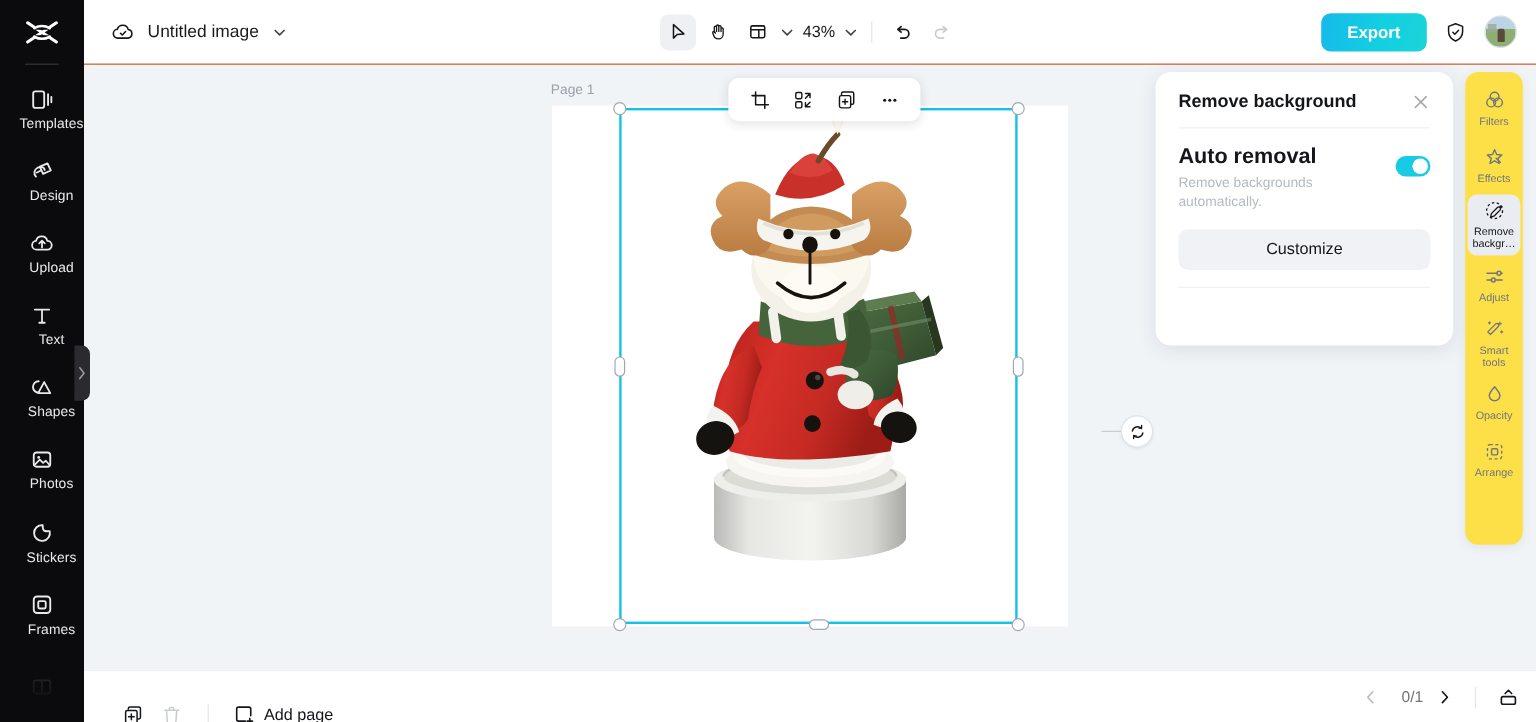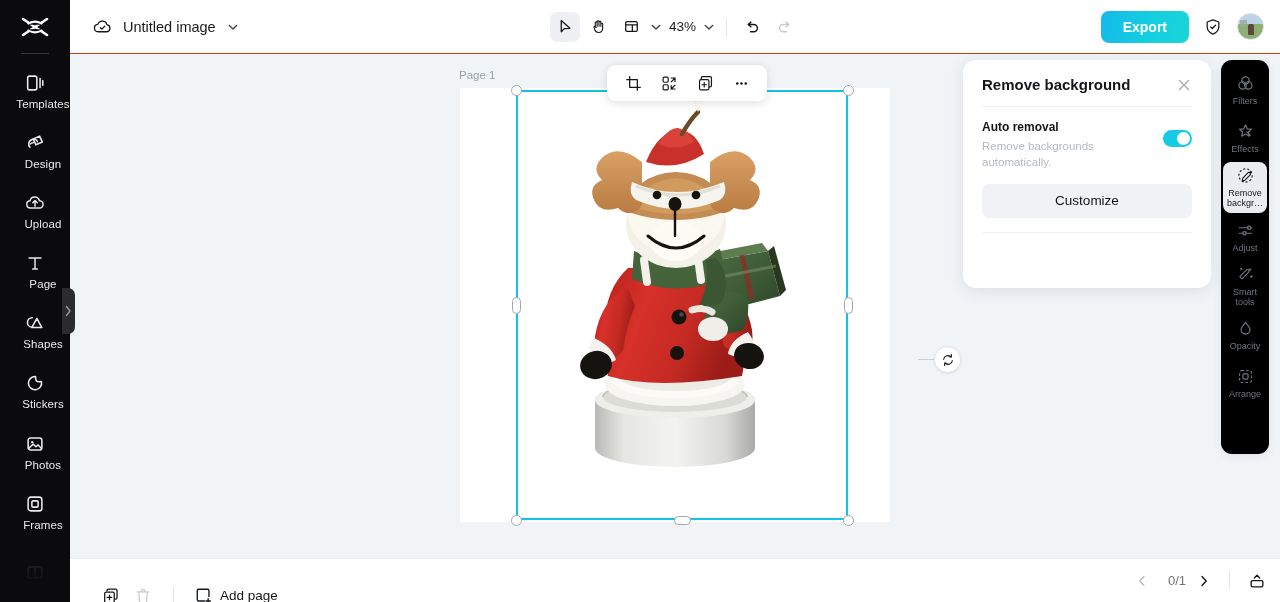--- a/index.html
+++ b/index.html
@@ -161,7 +161,7 @@
   
   .rrail {
     position: absolute; left: 1221px; top: 60px; width: 48px; height: 394px;
-    background: #000000; border-radius: 11px; box-shadow: 0 2px 10px rgba(25,32,45,.08);
+    background: #fde047; border-radius: 11px; box-shadow: 0 2px 10px rgba(25,32,45,.08);
     display: flex; flex-direction: column; align-items: center; padding-top: 6px;
   }
   .rr-item {

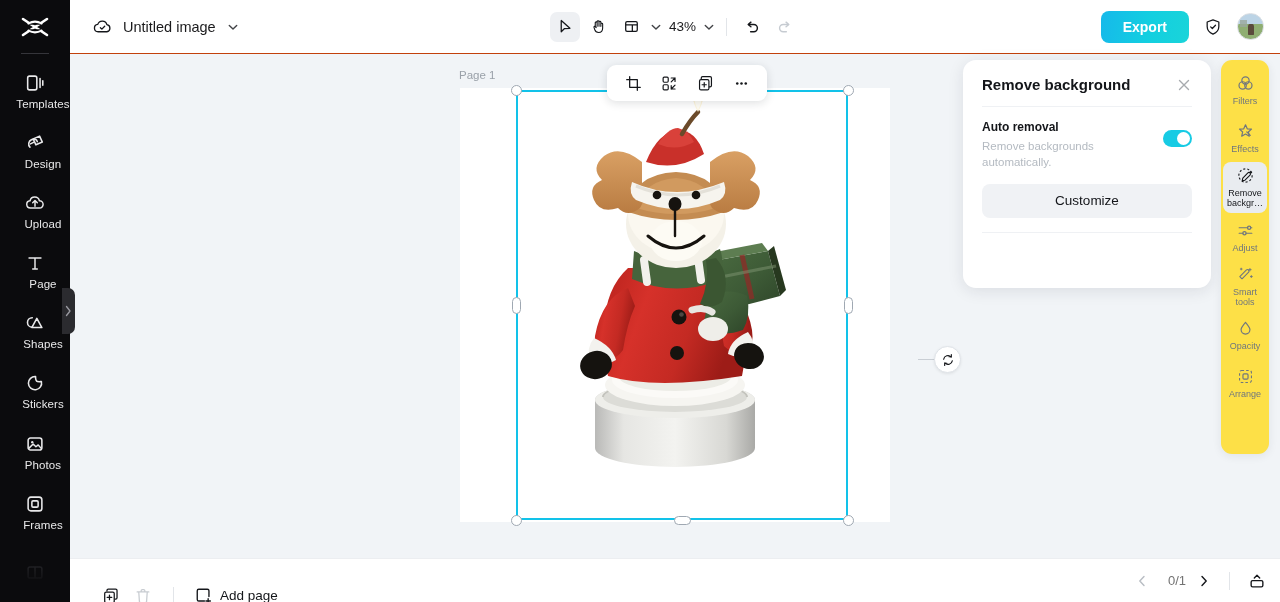--- a/index.html
+++ b/index.html
@@ -141,7 +141,7 @@
   .rp-close { width: 16px; height: 16px; cursor: pointer; opacity: .55; }
   .rp-hr { height: 1px; background: #eff1f4; margin: 13px 0 0 0; }
   .rp-sec { padding-top: 13px; position: relative; }
-  .rp-h2 { font-size: 12px; font-weight: 700; color: #14161a; margin-bottom: 5px; }
+  .rp-h2 { font-size: 18px; font-weight: 700; color: #14161a; margin-bottom: 5px; }
   .rp-desc { font-size: 11.5px; color: #b4bac1; line-height: 1.38; max-width: 168px; }
   .toggle {
     position: absolute; right: 0; top: 23px; width: 29px; height: 17px;

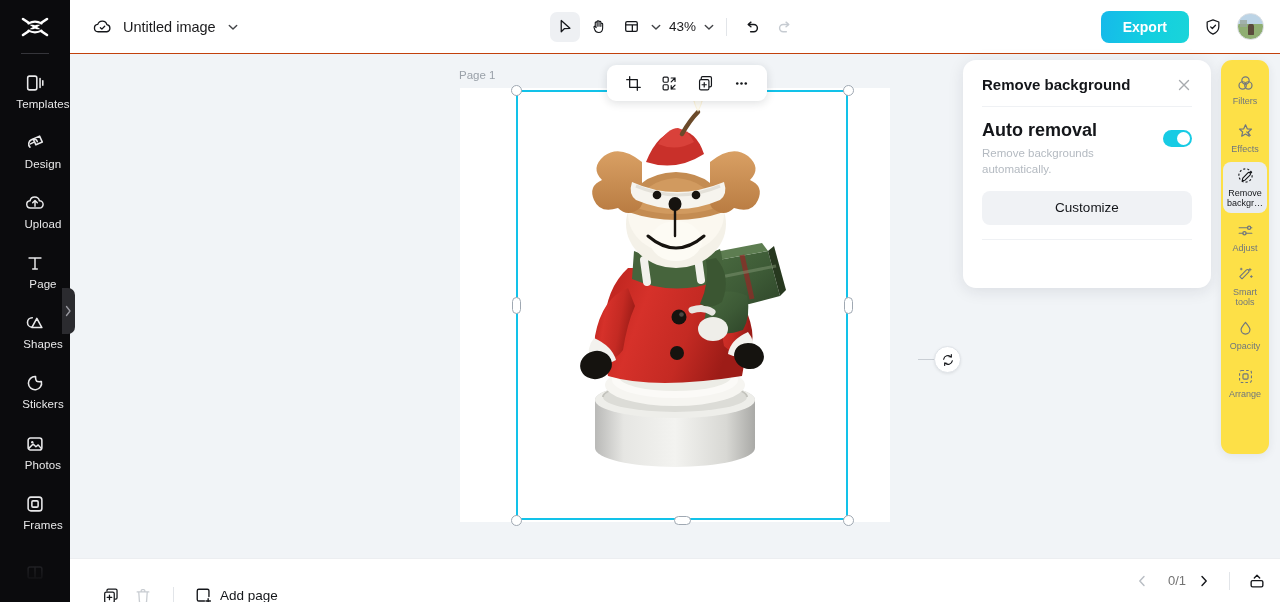--- a/index.html
+++ b/index.html
@@ -231,7 +231,7 @@
       <svg class="ico" viewBox="0 0 24 24" fill="none">
         <path d="M5.5 6.5h13M12 6.5v12M9.5 18.5h5" stroke="#e9e9ea" stroke-width="1.6" stroke-linecap="round"></path>
       </svg>
-      <span class="lbl">Page</span>
+      <span class="lbl">Text</span>
     </div>
 
     <div class="side-item">

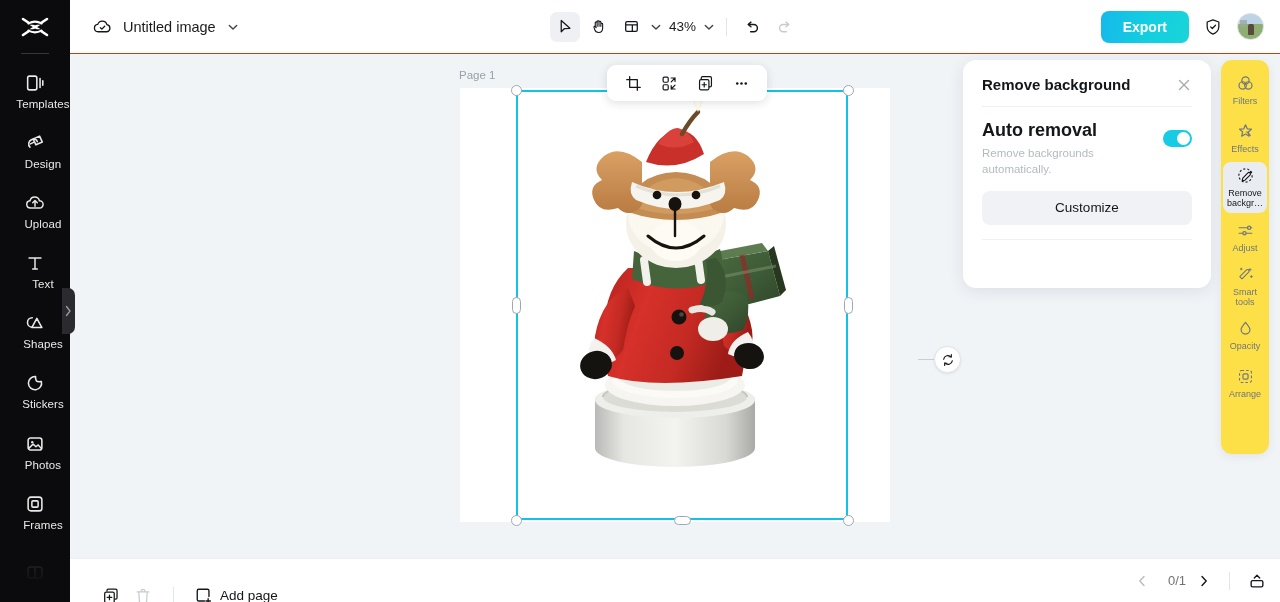--- a/index.html
+++ b/index.html
@@ -244,18 +244,18 @@
 
     <div class="side-item">
       <svg class="ico" viewBox="0 0 24 24" fill="none">
-        <path d="M19 10.5A7.2 7.2 0 1 1 12.6 5c0 3 .4 5.1 2 5.4 1.5.3 3.2.1 4.4.1z" stroke="#e9e9ea" stroke-width="1.7" stroke-linejoin="round"></path>
-      </svg>
-      <span class="lbl">Stickers</span>
-    </div>
-
-    <div class="side-item">
-      <svg class="ico" viewBox="0 0 24 24" fill="none">
         <rect x="4.5" y="5.5" width="15" height="13" rx="2.5" stroke="#e9e9ea" stroke-width="1.7"></rect>
         <circle cx="9" cy="10" r="1.3" fill="#e9e9ea"></circle>
         <path d="M5.5 16.5 10 12l3 3 2.5-2 3 3.5" stroke="#e9e9ea" stroke-width="1.6" stroke-linejoin="round" stroke-linecap="round"></path>
       </svg>
       <span class="lbl">Photos</span>
+    </div>
+
+    <div class="side-item">
+      <svg class="ico" viewBox="0 0 24 24" fill="none">
+        <path d="M19 10.5A7.2 7.2 0 1 1 12.6 5c0 3 .4 5.1 2 5.4 1.5.3 3.2.1 4.4.1z" stroke="#e9e9ea" stroke-width="1.7" stroke-linejoin="round"></path>
+      </svg>
+      <span class="lbl">Stickers</span>
     </div>
 
     <div class="side-item">

